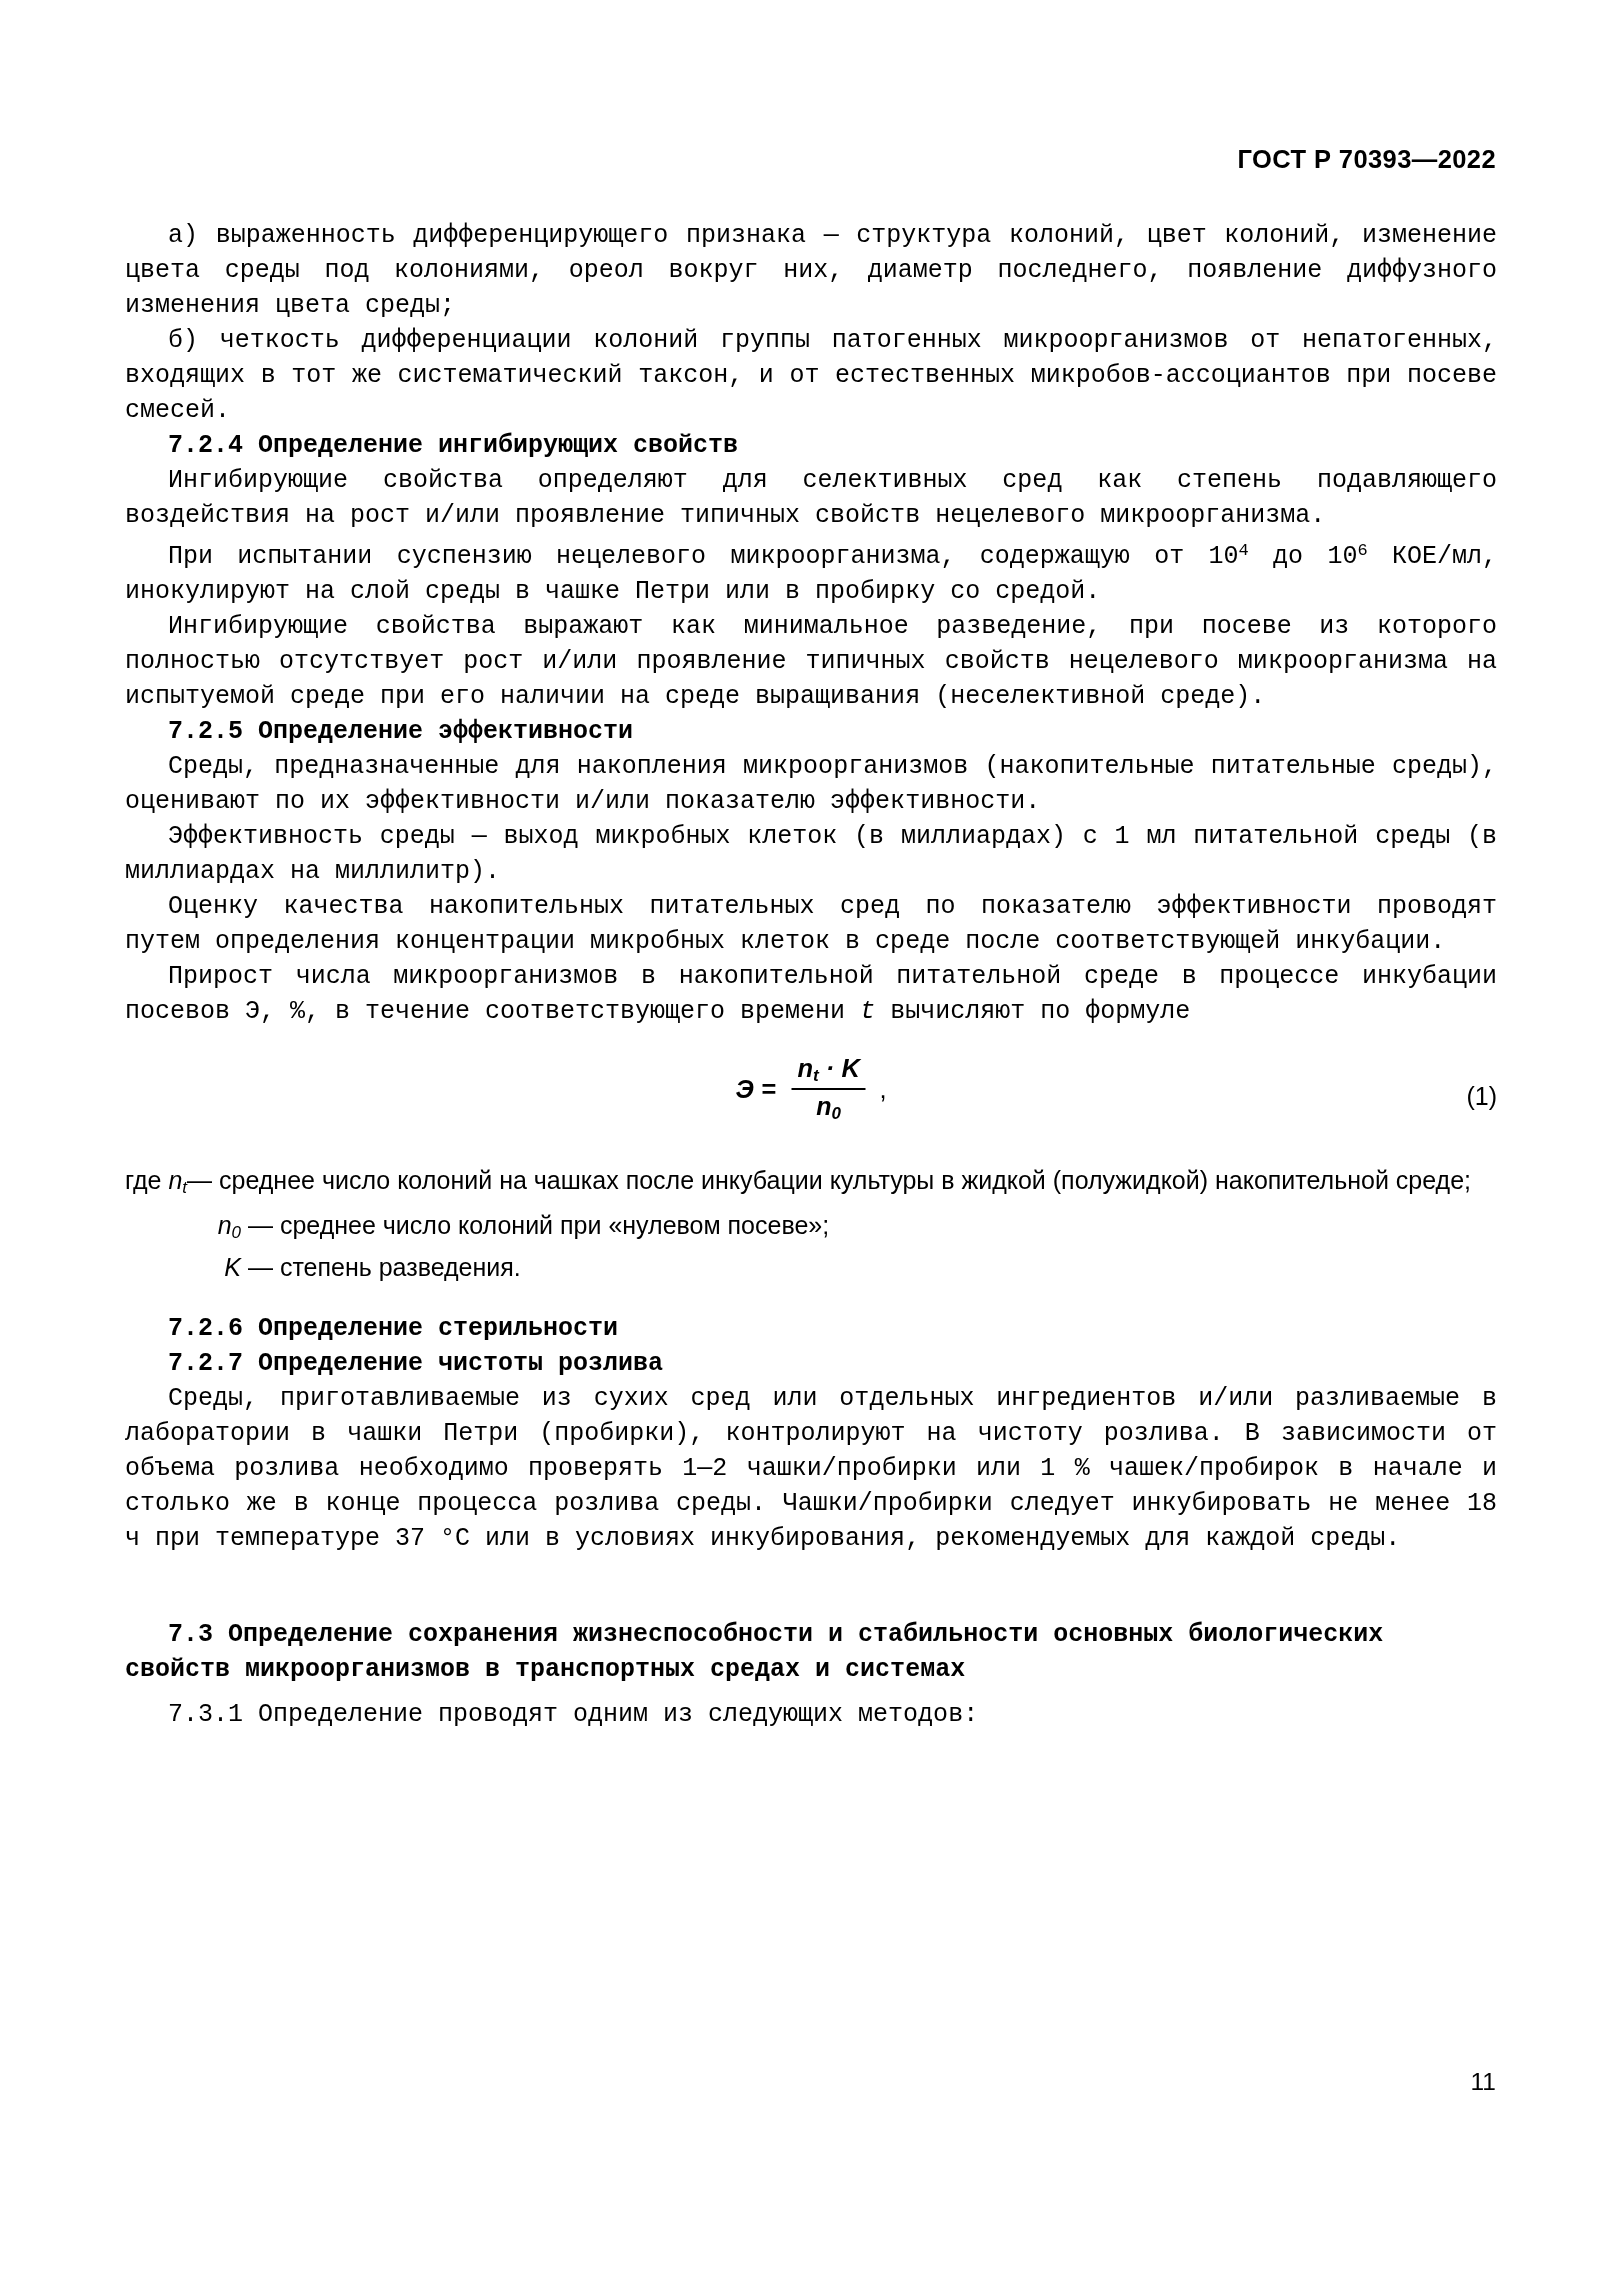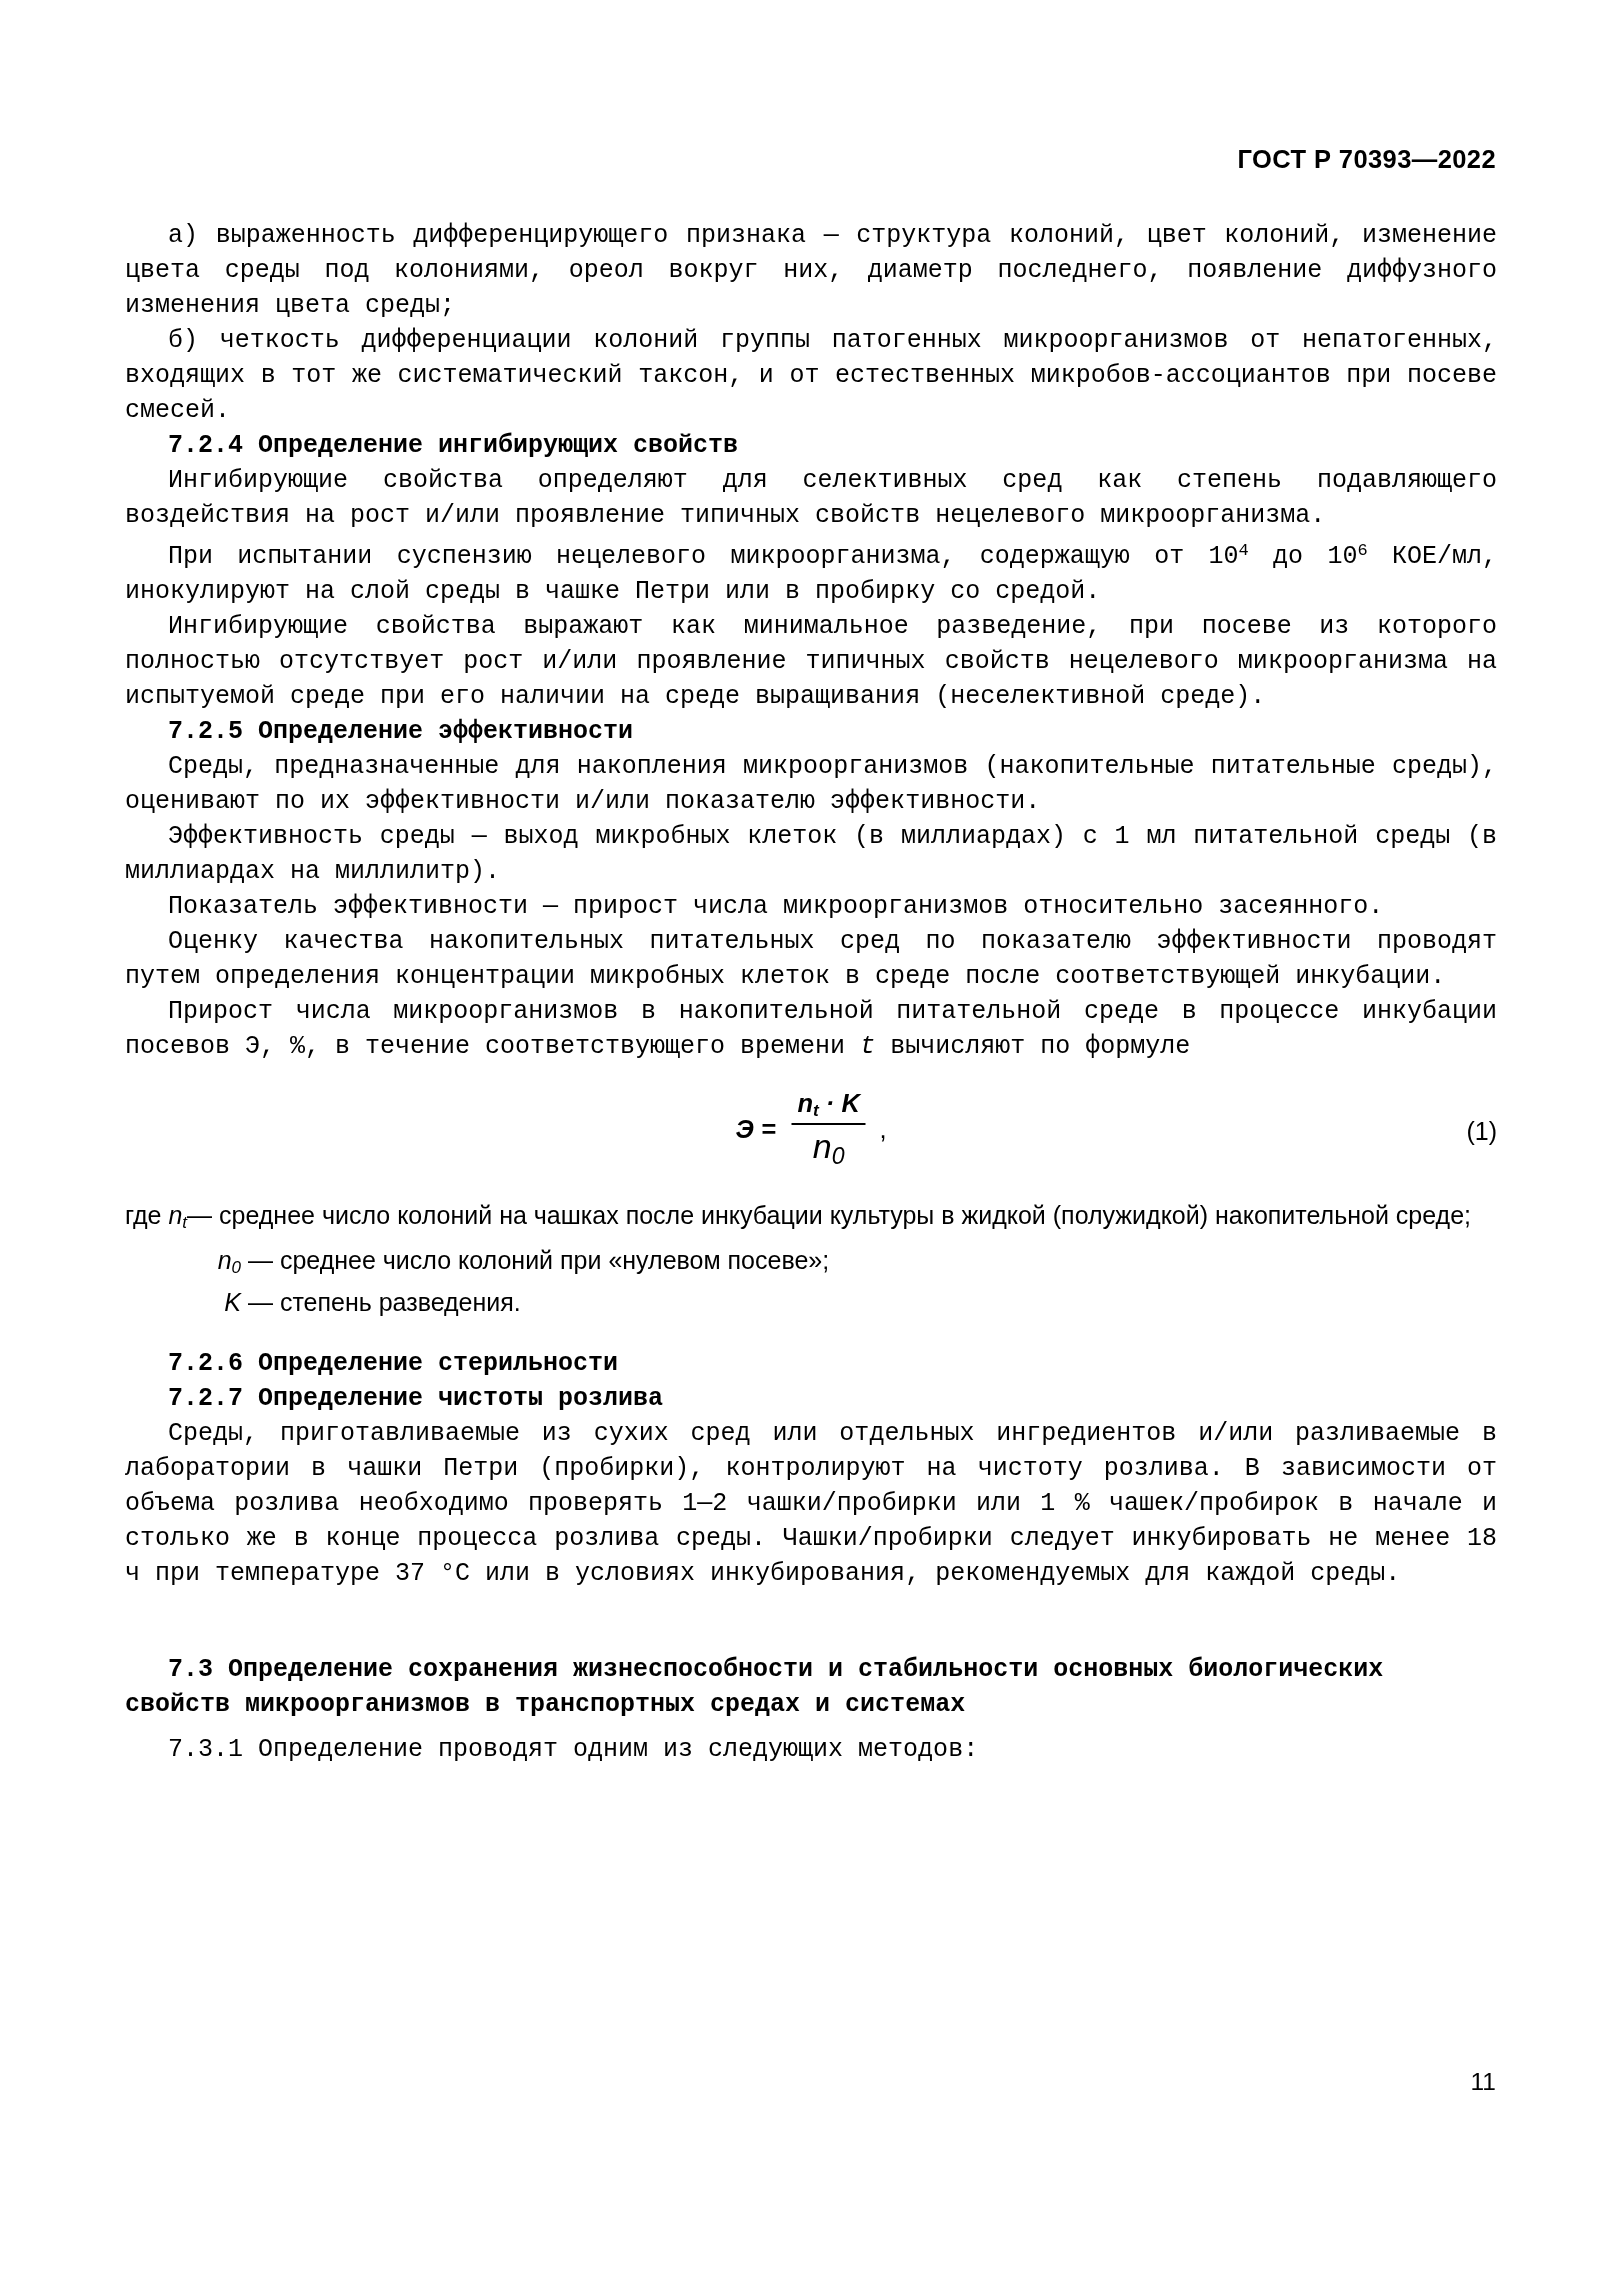--- a/index.html
+++ b/index.html
@@ -168,7 +168,6 @@
     <p class="head">7.2.5 Определение эффективности</p>
     <p class="indent">Среды, предназначенные для накопления микроорганизмов (накопительные питательные среды), оценивают по их эффективности и/или показателю эффективности.</p>
     <p class="indent">Эффективность среды — выход микробных клеток (в миллиардах) с 1 мл питательной среды (в миллиардах на миллилитр).</p>
-    <p class="indent">Показатель эффективности — прирост числа микроорганизмов относительно засеянного.</p>
     <p class="indent">Оценку качества накопительных питательных сред по показателю эффективности проводят путем определения концентрации микробных клеток в среде после соответствующей инкубации.</p>
 
     <p class="indent"><span>Прирост числа микроорганизмов в накопительной питательной среде в процессе инкубации посевов Э, %, в течение соответствующего времени </span><span class="italic">t</span><span> вычисляют по формуле</span></p>

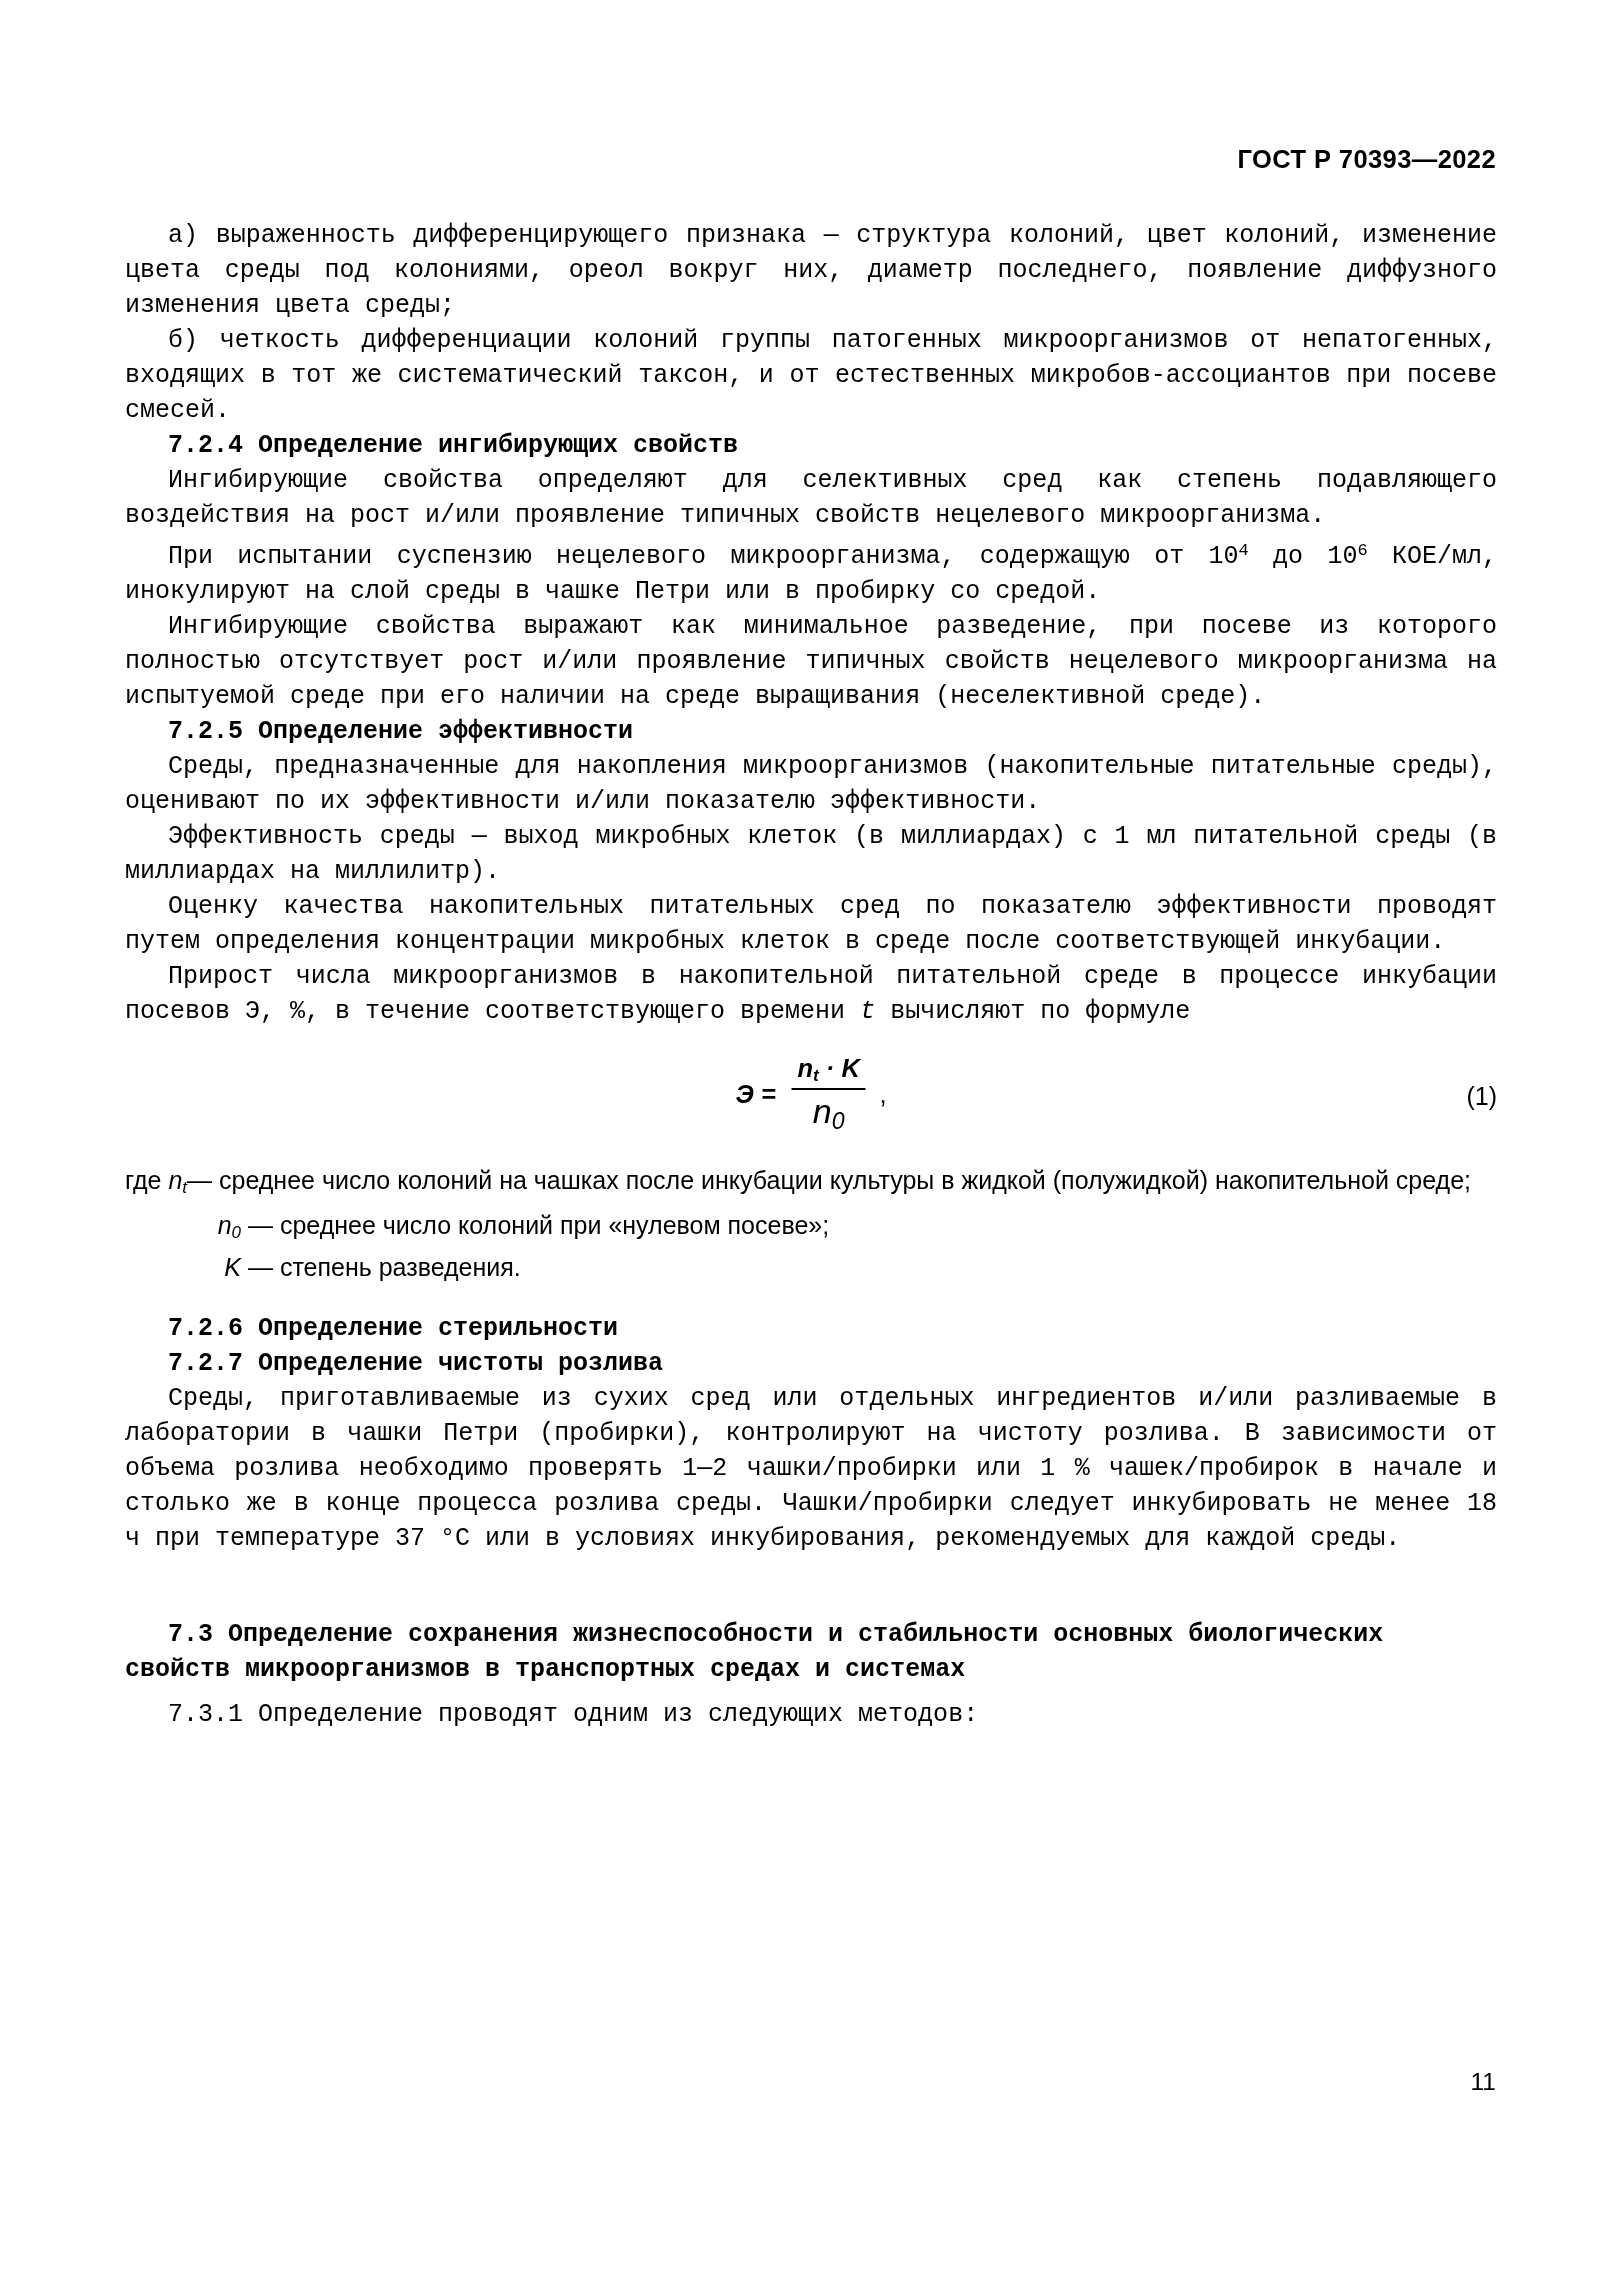--- a/index.html
+++ b/index.html
@@ -98,9 +98,9 @@
   }
   .frac .den {
     padding: 2px 5.9px 0 5.9px;
-    font-weight: normal;
+    font-weight: bold;
     font-style: italic;
-    font-size: 34px;
+    font-size: 25px;
   }
   sub { font-size: 0.68em; vertical-align: -0.25em; }
   sup { font-size: 0.68em; vertical-align: 0.45em; }

